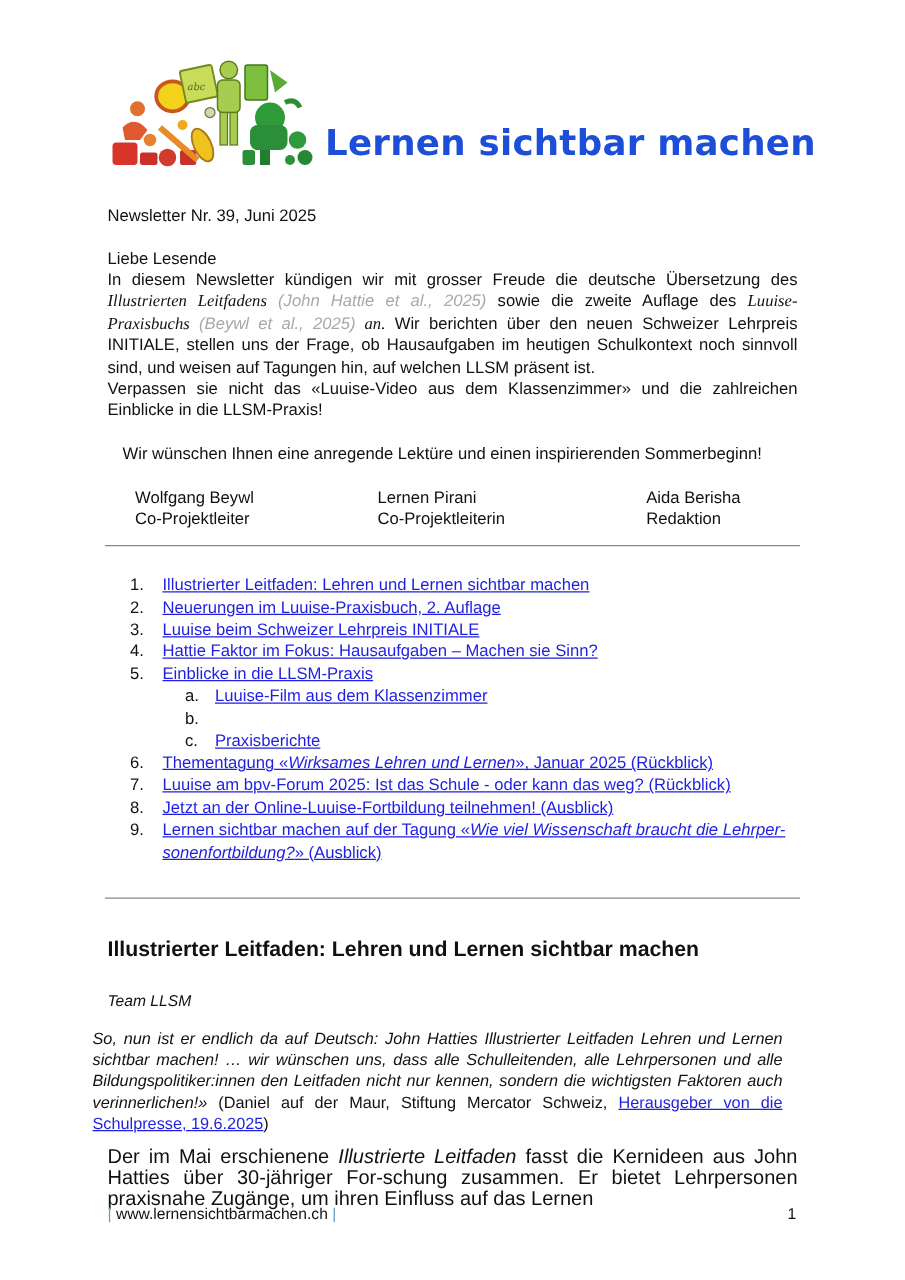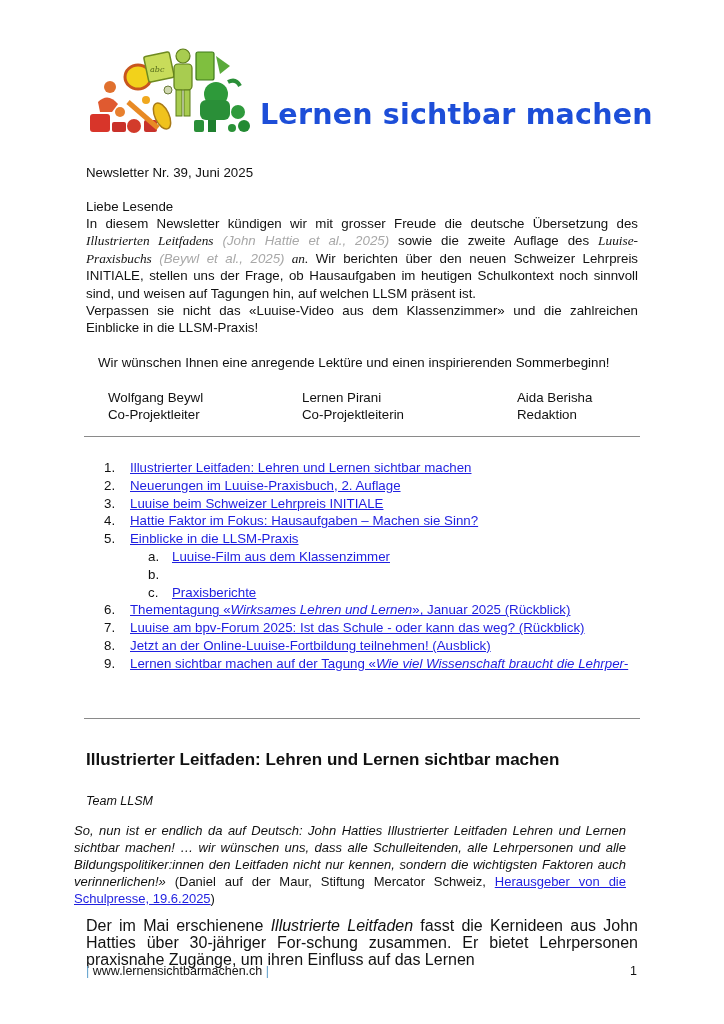--- a/index.html
+++ b/index.html
@@ -144,6 +144,10 @@
       <span class="toc-num">9.</span>
       <a class="link"><span>Lernen sichtbar machen auf der Tagung «</span><i>Wie viel Wissenschaft braucht die Lehrper-</i></a>
     </div>
+  <div class="toc-row">
+      <span class="toc-num"></span>
+      <a class="link"><i>sonenfortbildung?</i><span>» (Ausblick)</span></a>
+    </div>
 </div>
 
 <div class="abs hr" style="top:718px;"></div>

